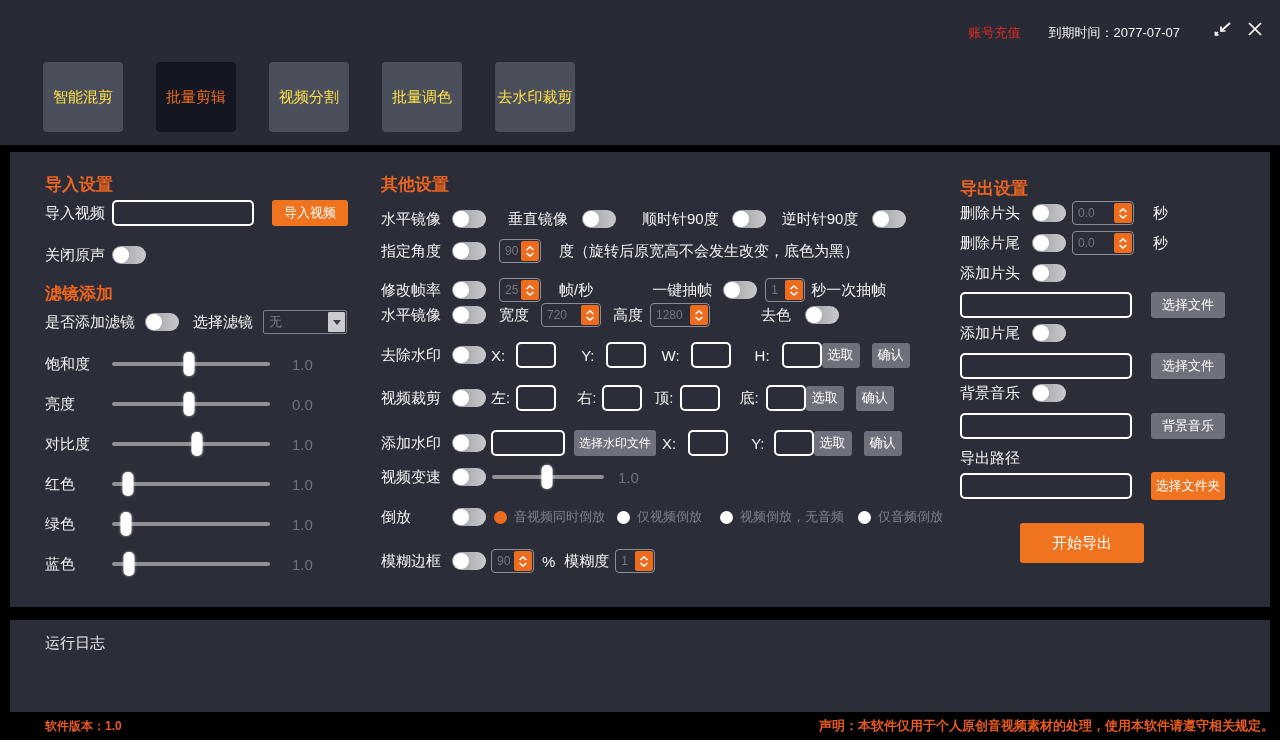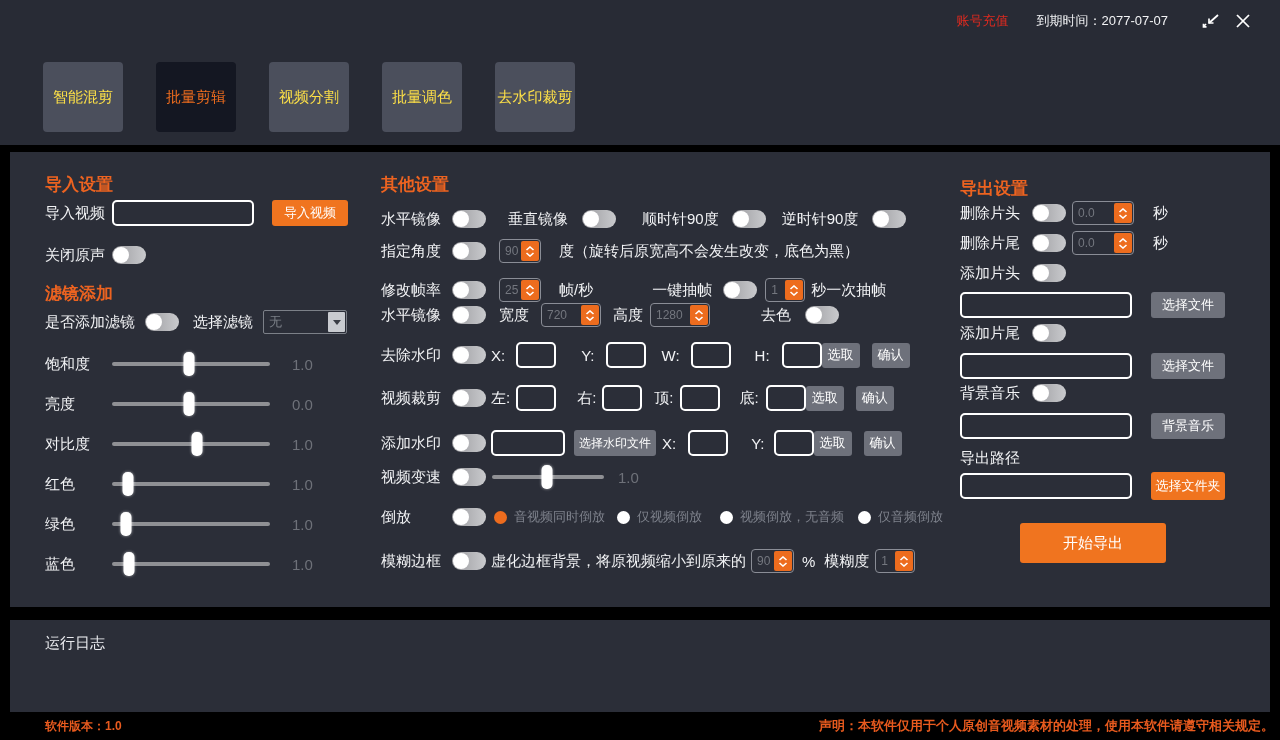--- a/index.html
+++ b/index.html
@@ -11,7 +11,7 @@
   .logo-txt{margin-left:8px;color:#e8641c;font-family:"DejaVu Serif","Liberation Serif",serif;}
   .logo-cn{font-size:23px;font-weight:bold;letter-spacing:3px;line-height:26px;margin-top:6px;}
   .logo-en{font-size:13px;letter-spacing:2px;text-align:center;line-height:15px;}
-  .tb-right{position:absolute;right:24px;top:0;height:42px;display:flex;align-items:center;}
+  .tb-right{position:absolute;right:12px;top:0;height:42px;display:flex;align-items:flex-end;}
   .recharge{color:#e02a1f;font-size:13px;margin-right:28px;cursor:pointer;}
   .expiry{color:#f2f3f5;font-size:13px;margin-right:24px;}
   .winbtn{width:26px;height:26px;display:flex;align-items:center;justify-content:center;margin-left:6px;cursor:pointer;}

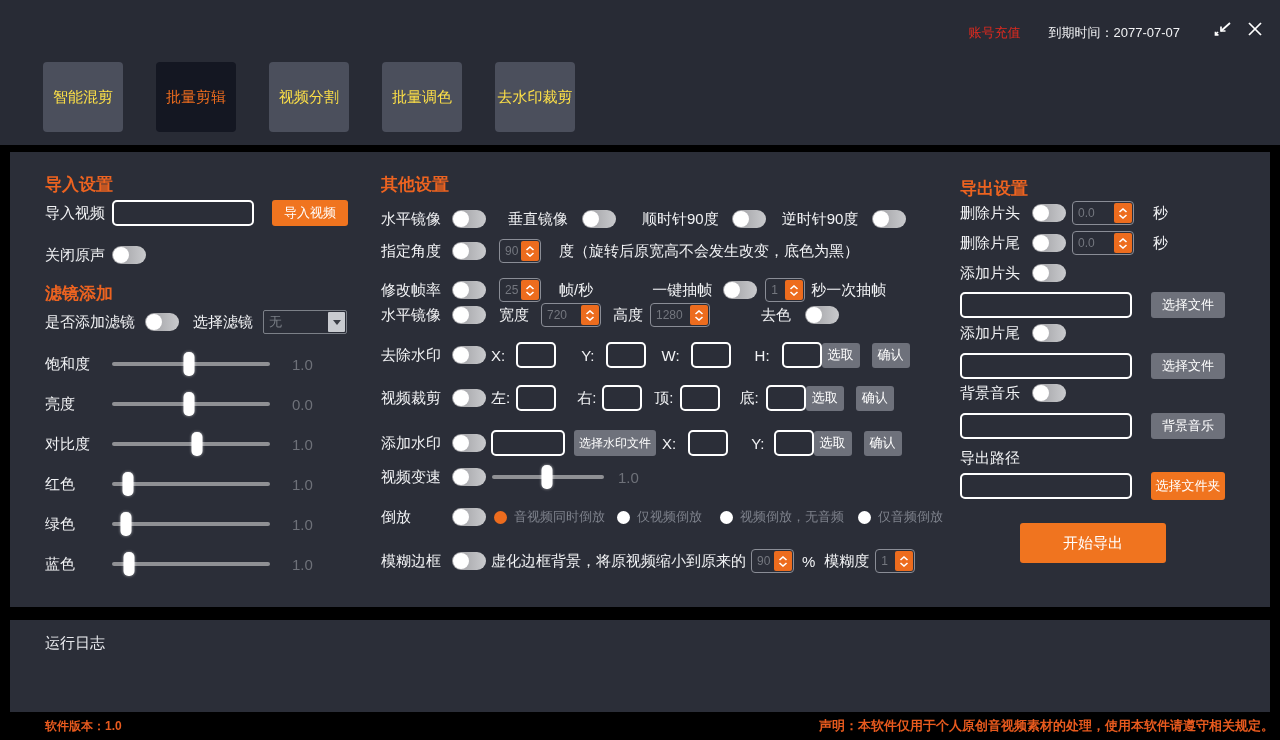--- a/index.html
+++ b/index.html
@@ -476,7 +476,7 @@
       <button class="btn-o" style="width:74px;height:28px;margin-left:auto;">选择文件夹</button>
     </div>
 
-    <button class="btn-o abs" style="left:60px;top:371px;width:146px;height:40px;font-size:15px;">开始导出</button>
+    <button class="btn-o abs" style="left:60px;top:371px;width:124px;height:40px;font-size:15px;">开始导出</button>
   </div>
 </div>
 

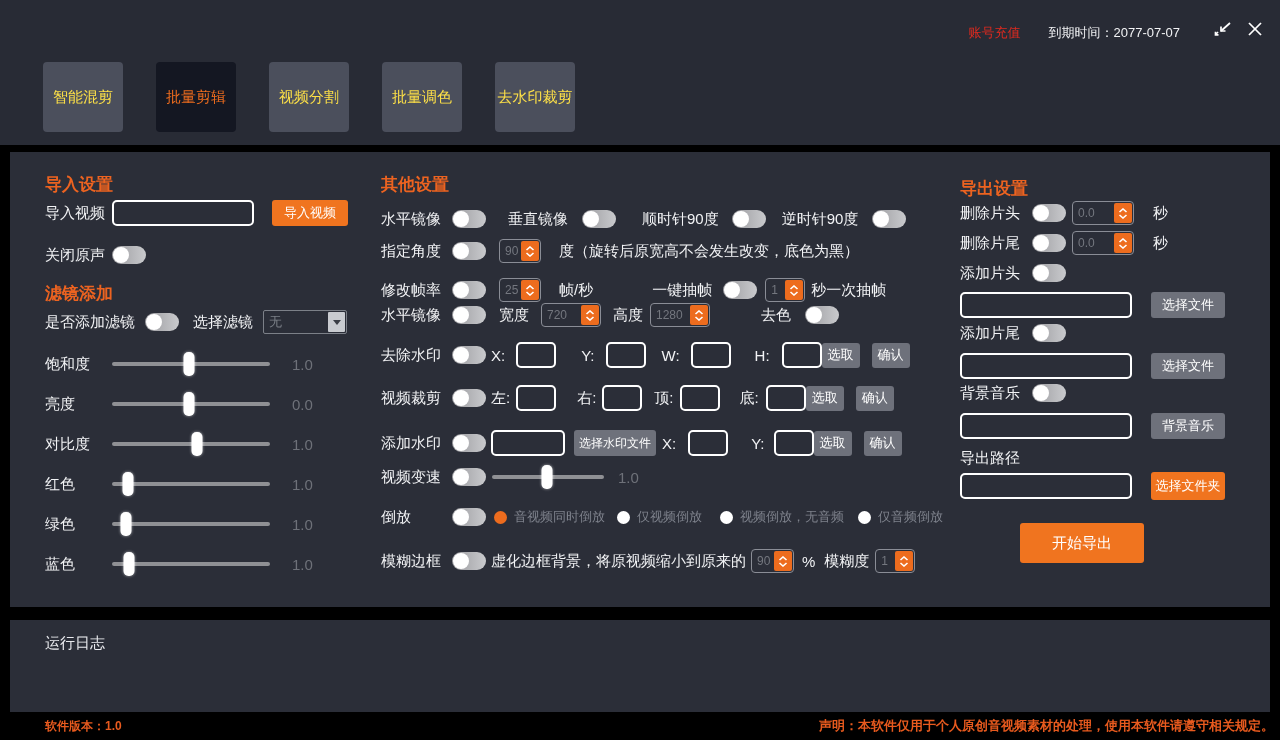--- a/index.html
+++ b/index.html
@@ -372,7 +372,6 @@
       <span class="toggle">
           <span class="knob"></span>
         </span>
-      <span class="lbl" style="margin-left:5px;">虚化边框背景，将原视频缩小到原来的</span>
       <span class="spin" style="width:43px;margin-left:5px;">
         <span class="sv">90</span>
         <span class="sb">

